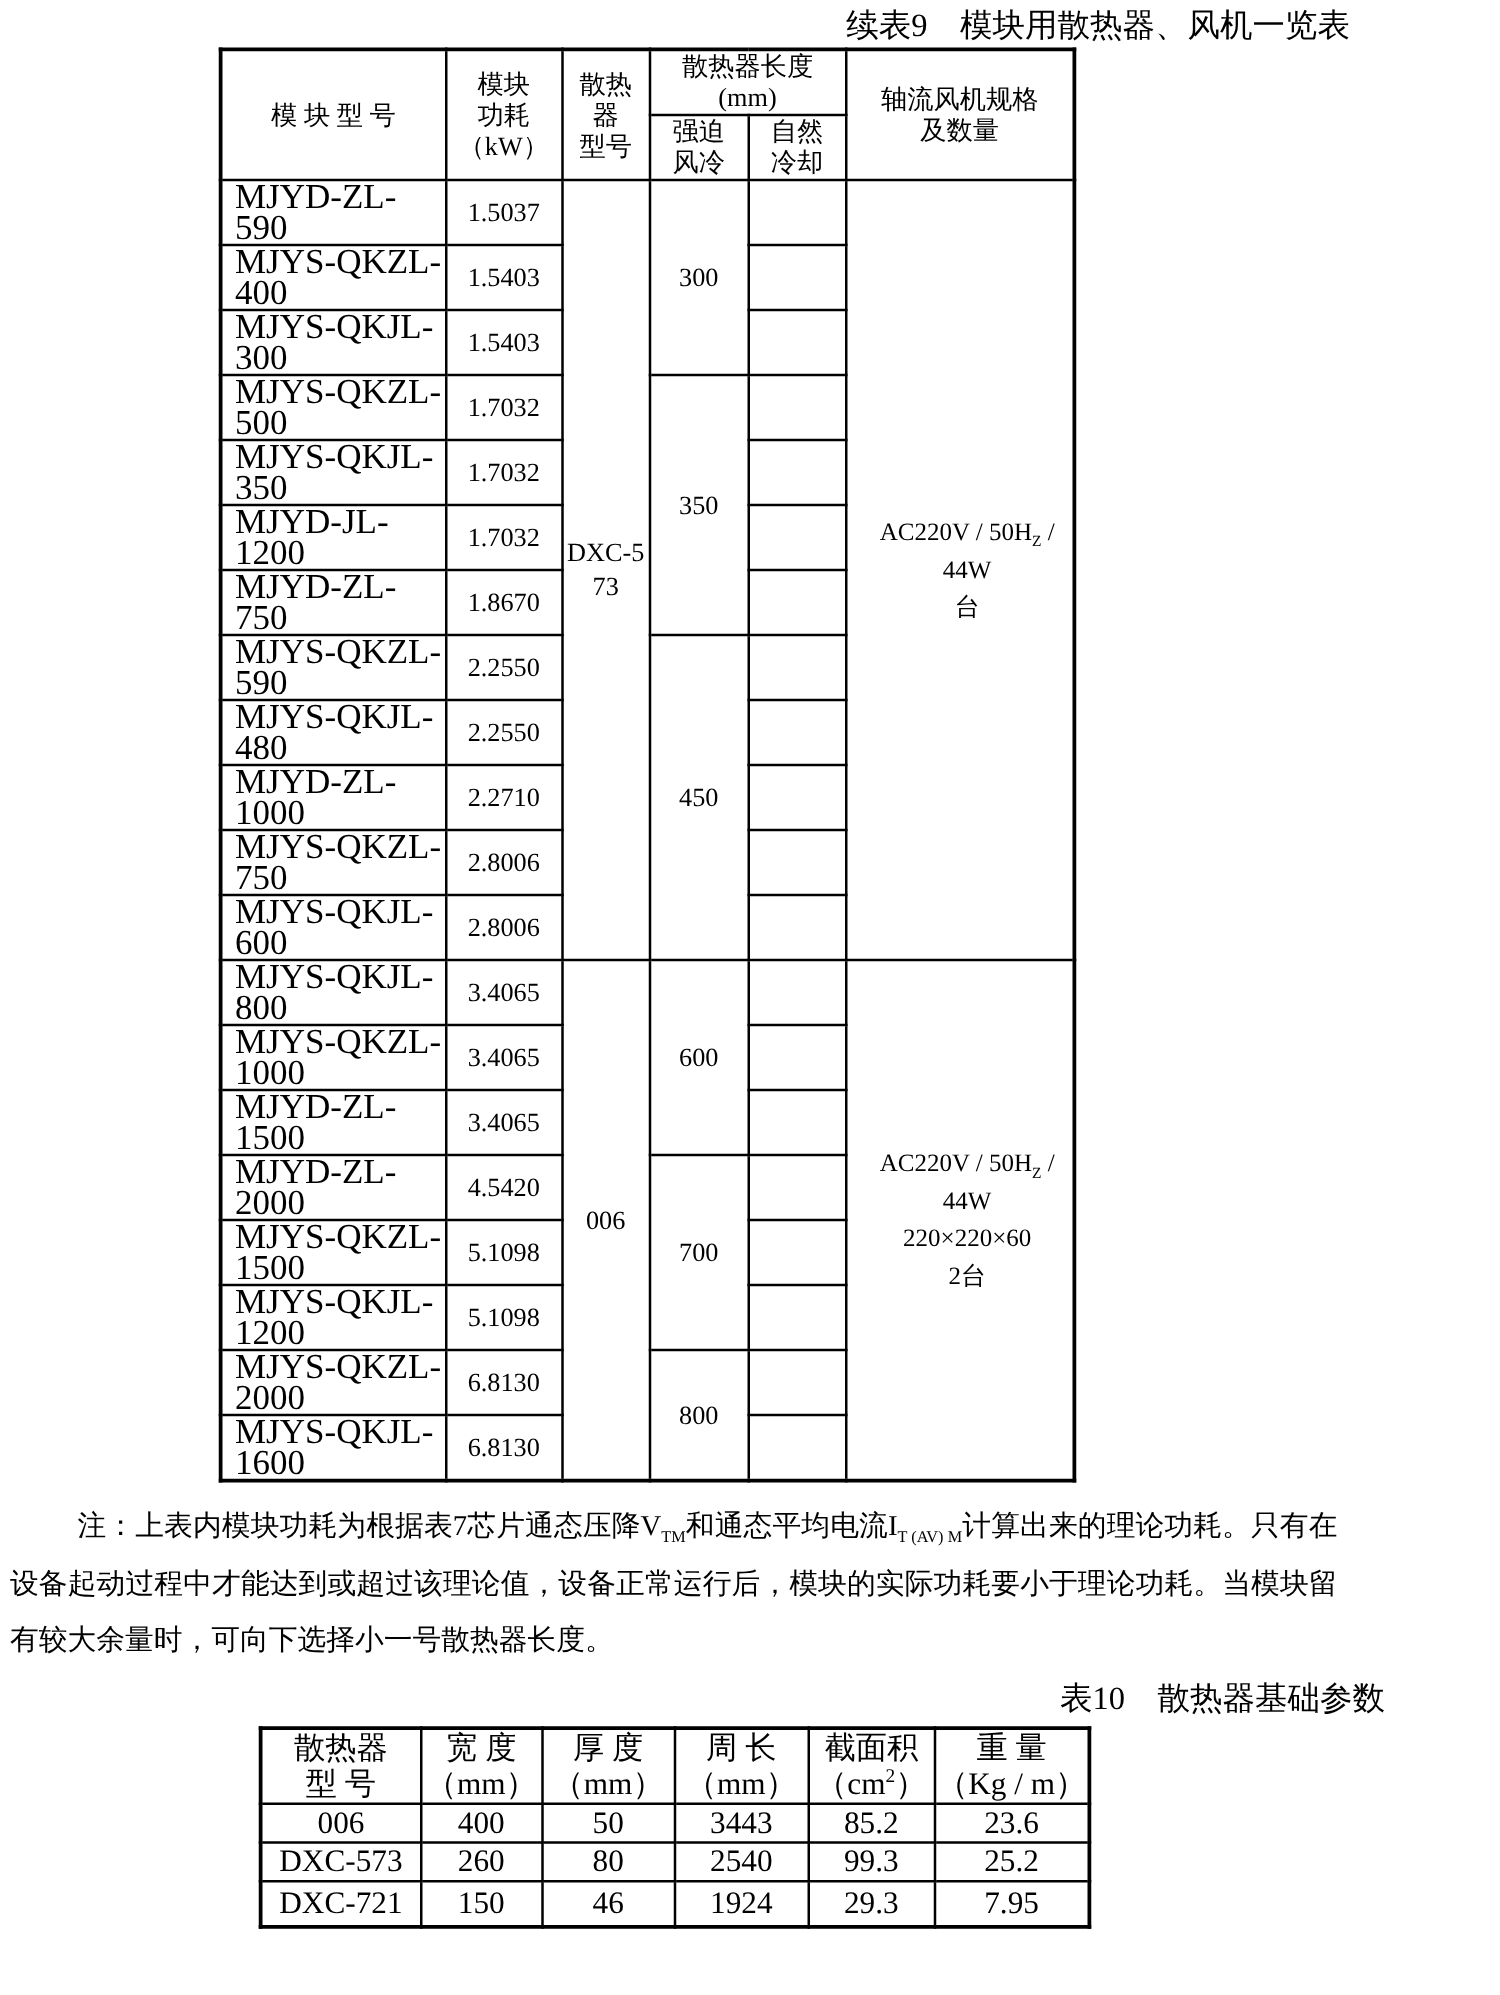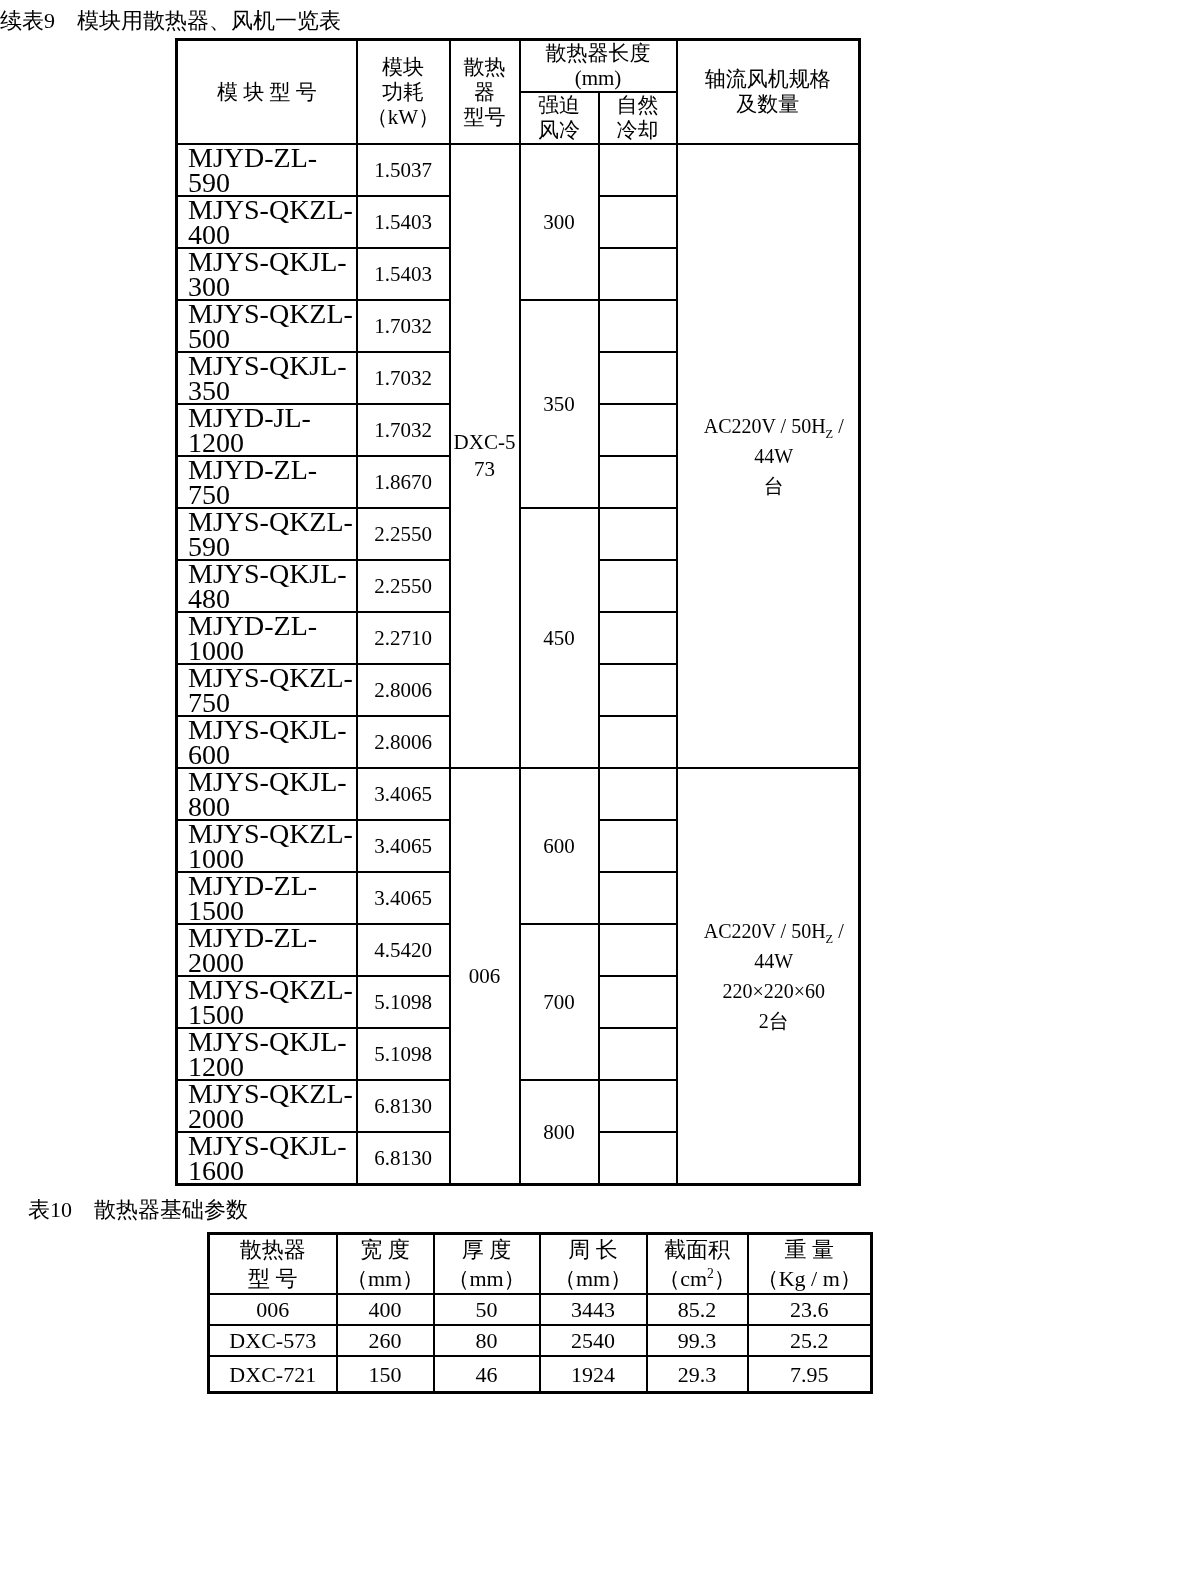--- a/index.html
+++ b/index.html
@@ -12,8 +12,8 @@
   .content{padding-top:6px;}
   .doc-title{
     width:1080px;
-    text-align:left;
-    font-size:22px;
+    text-align:right;
+    font-size:26px;
     line-height:30px;
     white-space:pre;
   }

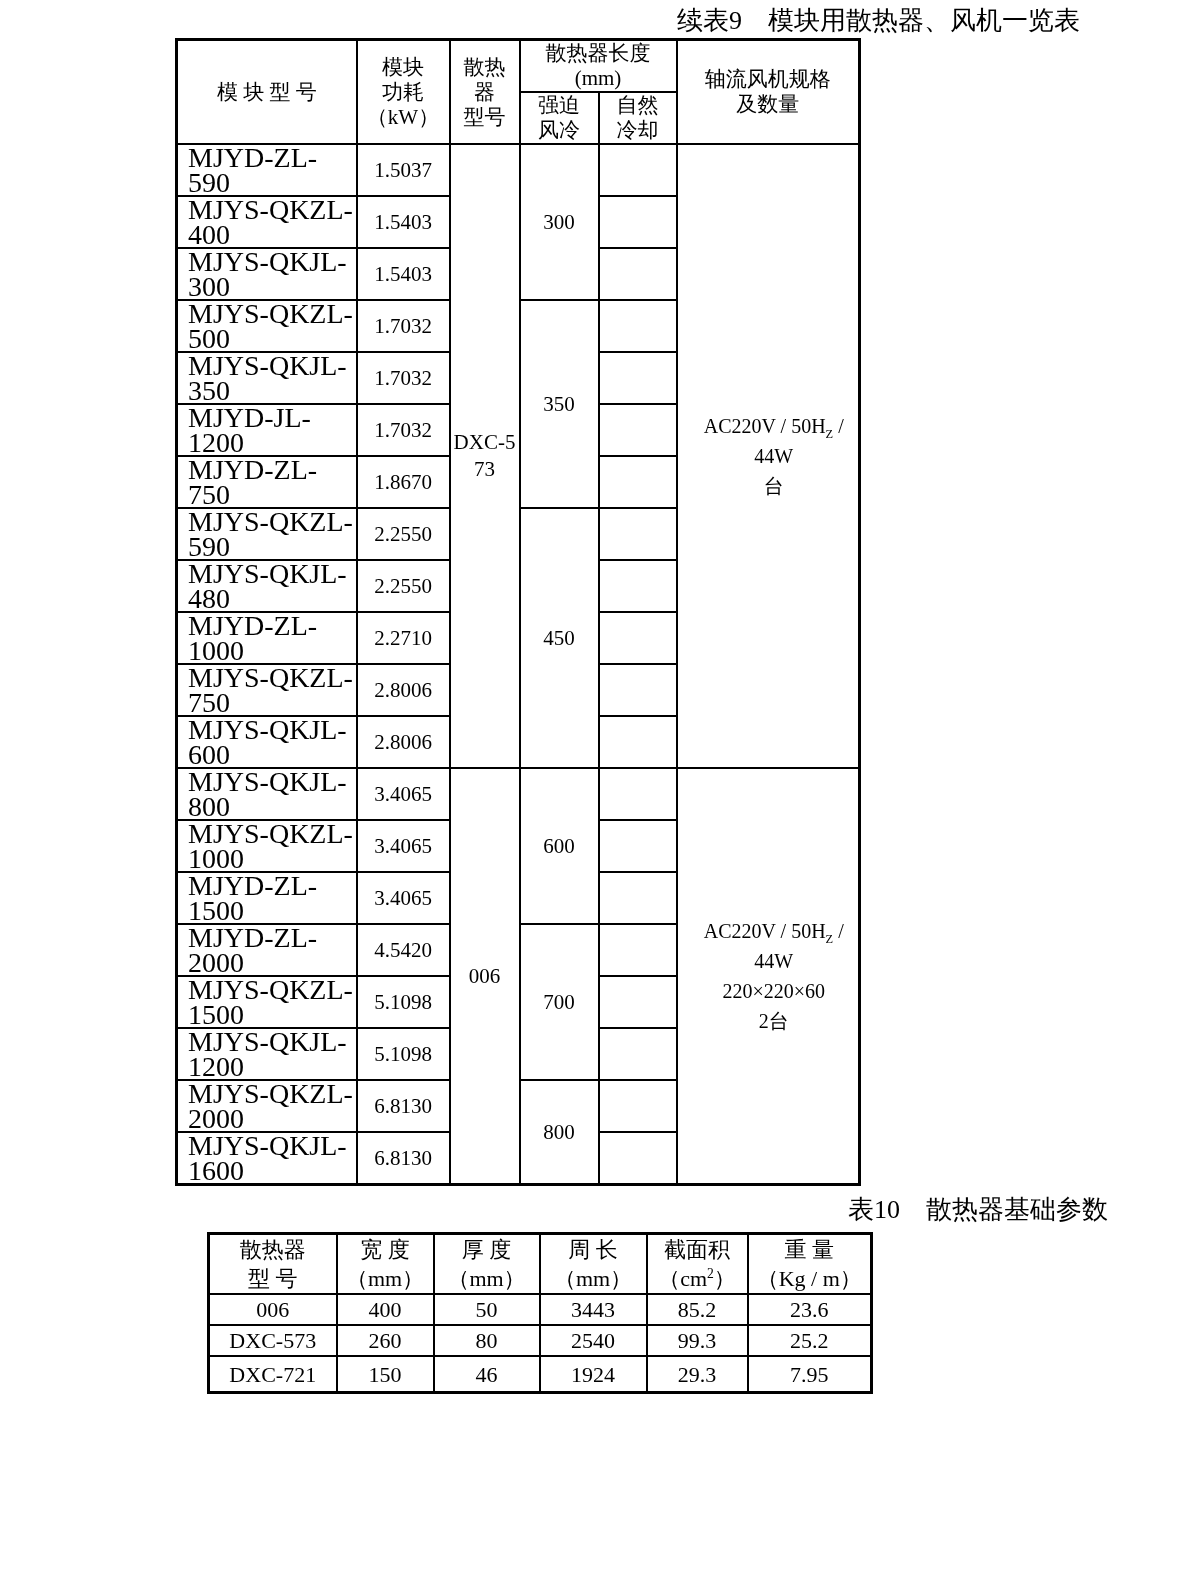--- a/index.html
+++ b/index.html
@@ -234,6 +234,7 @@
     </tbody>
   </table>
 
+  <div class="note"><span>注：上表内模块功耗为根据表7芯片通态压降V</span><sub>TM</sub><span>和通态平均电流I</span><sub>T (AV) M</sub><span>计算出来的理论功耗。只有在设备起动过程中才能达到或超过该理论值，设备正常运行后，模块的实际功耗要小于理论功耗。当模块留有较大余量时，可向下选择小一号散热器长度。</span></div>
 
   <div class="doc-title t10-title">表10　散热器基础参数</div>
 

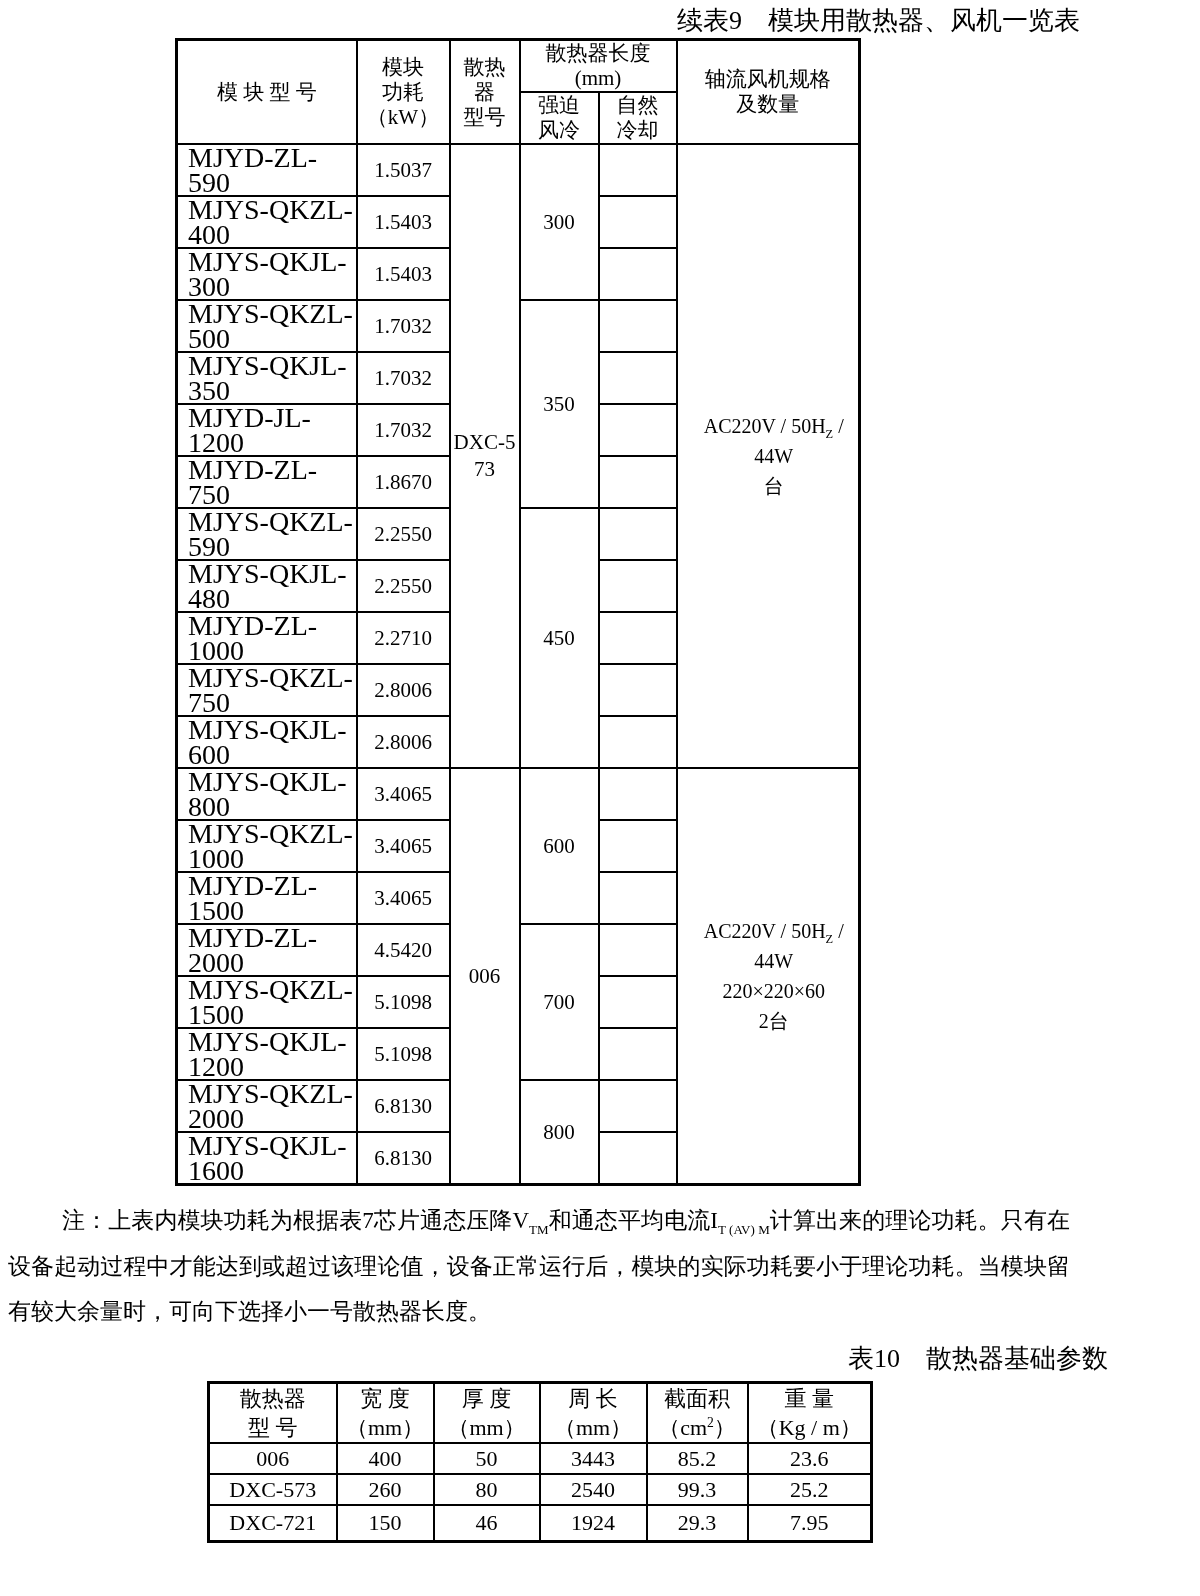--- a/index.html
+++ b/index.html
@@ -53,7 +53,7 @@
   
   .t10-title{margin-top:9px;padding-left:28px;}
   .t10{margin:7px 0 0 207px;width:663px;}
-  .t10 td{font-size:22px;line-height:29px;}
+  .t10 td{font-size:25px;line-height:29px;}
   .t10 .hrow td{height:57px;}
   .t10 .r0 td{height:24px;}
   .t10 .r1 td{height:25px;}

